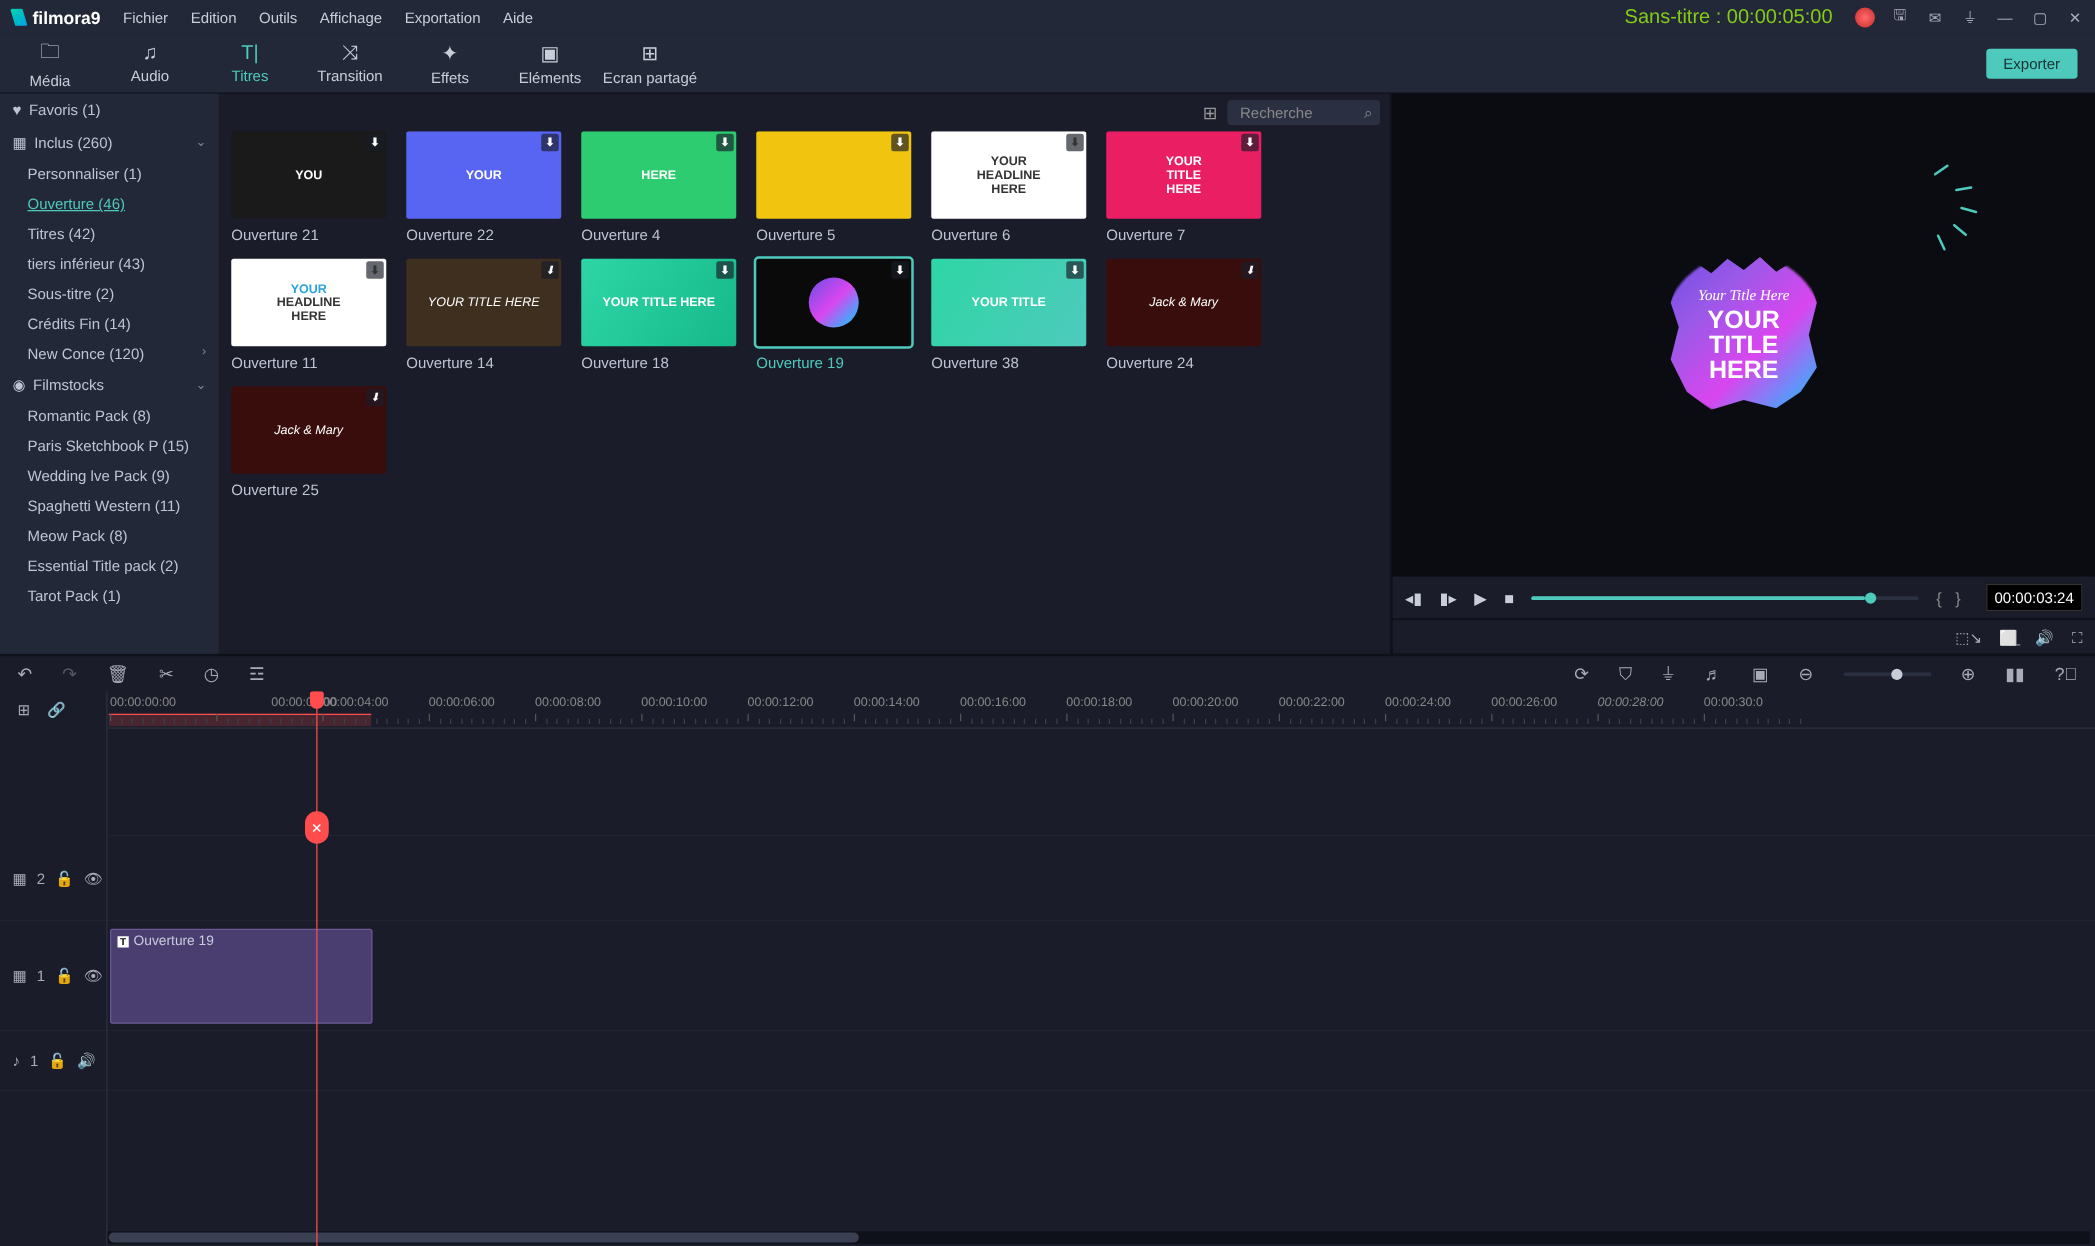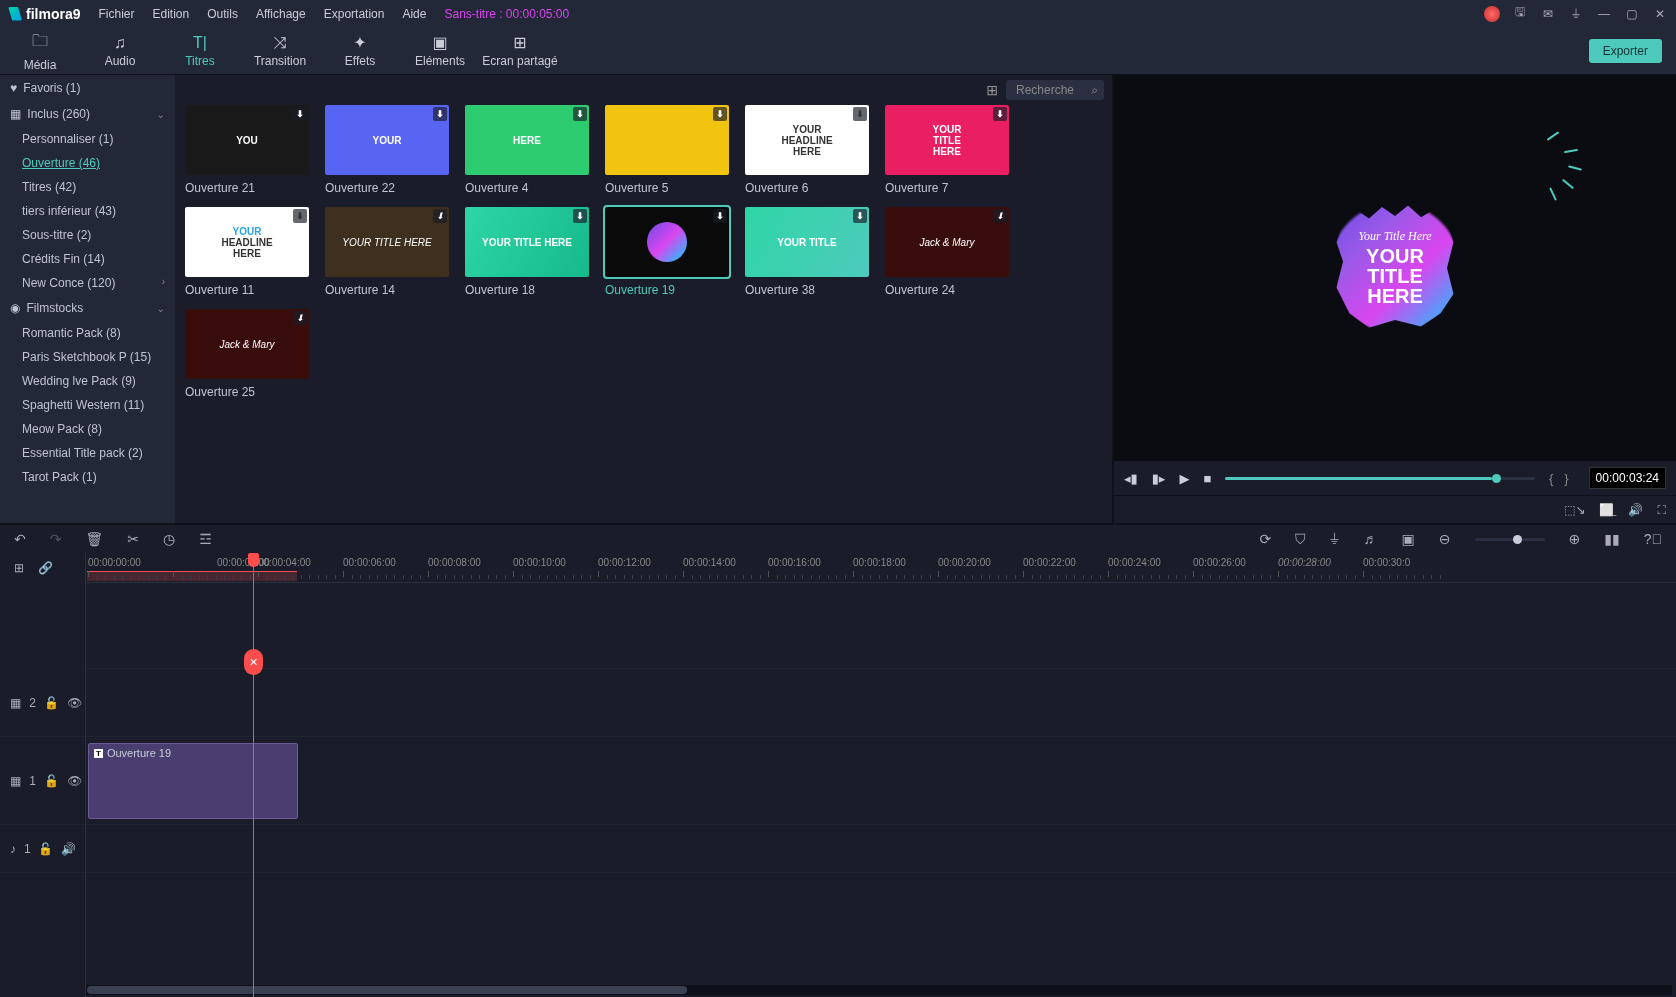--- a/index.html
+++ b/index.html
@@ -9,7 +9,7 @@
 .logo-icon { width:14px; height:14px; background:linear-gradient(135deg,#00d4aa,#00a0e8); border-radius:2px; display:inline-block; clip-path:polygon(0 0,70% 0,100% 100%,30% 100%); }
 .menubar { display:flex; gap:18px; }
 .menubar span { color:#c8cdd8; cursor:pointer; }
-.title-center { flex:1; text-align:left; color:#d946ef; font-size:12px; }
+.title-center { flex:1; text-align:right; color:#84cc16; font-size:16px; }
 .win-ctrls { display:flex; gap:12px; align-items:center; }
 .win-ctrls span { color:#aab; cursor:pointer; width:16px; text-align:center; }
 .wc-circle { width:16px; height:16px; border-radius:50%; background:radial-gradient(circle,#ff6b6b,#c92a2a); display:inline-block; }

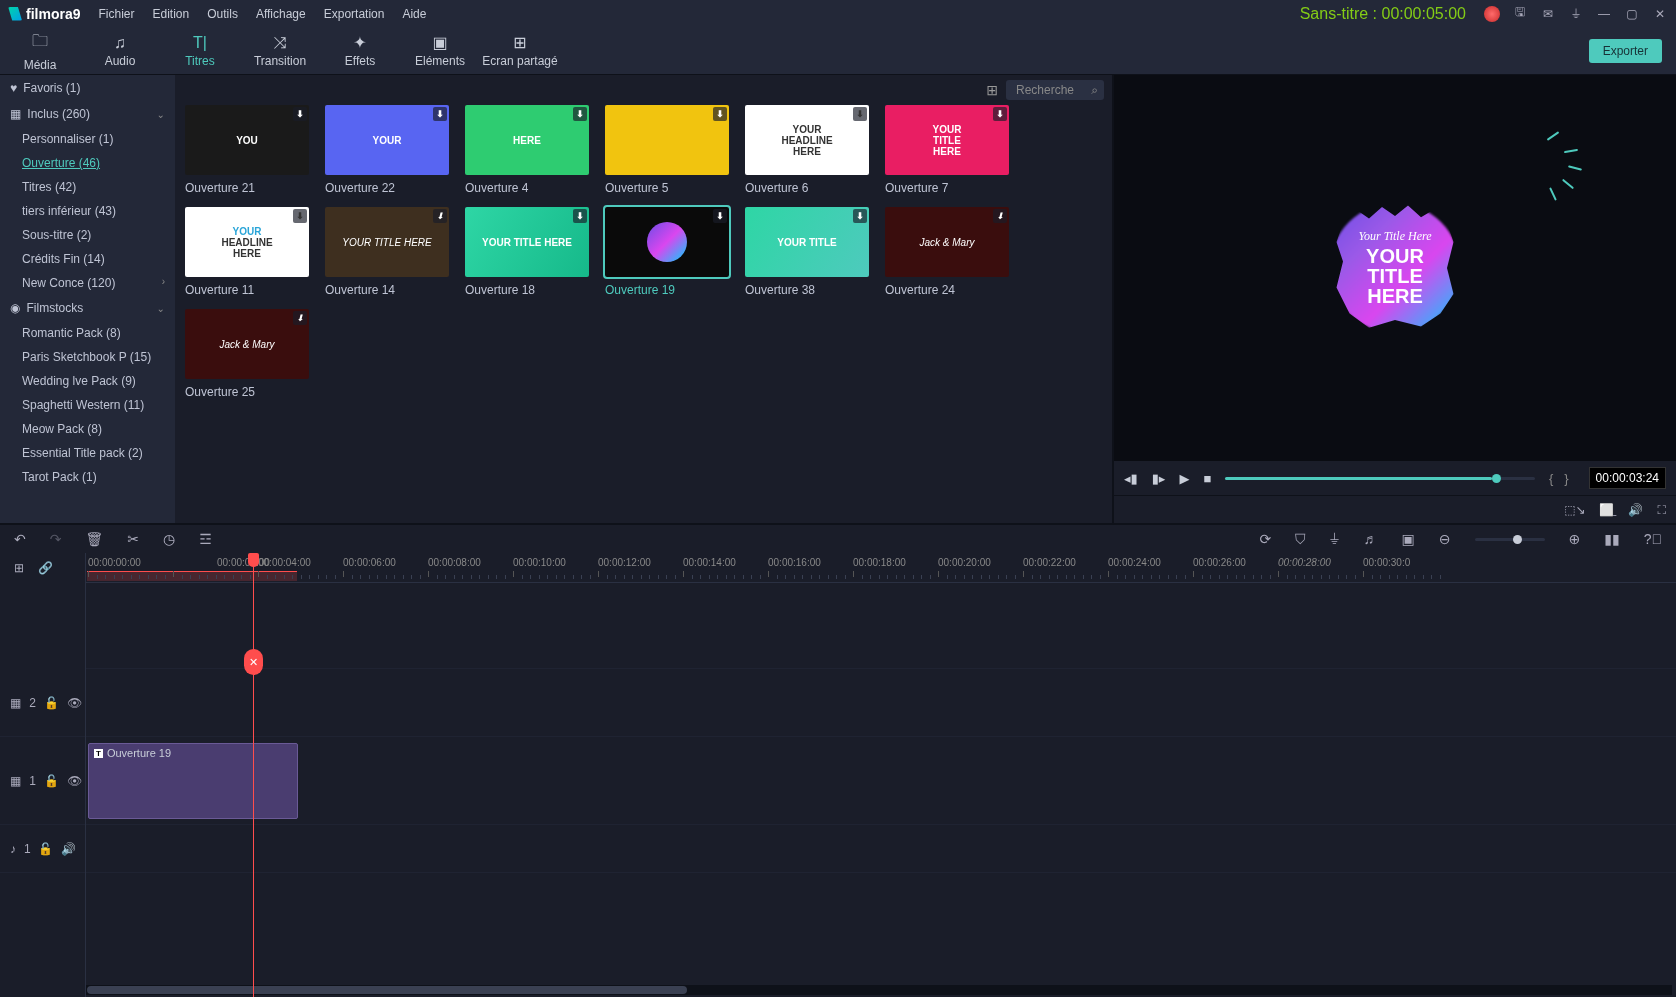--- a/index.html
+++ b/index.html
@@ -27,7 +27,7 @@
 .chev { position:absolute; right:10px; font-size:10px; color:#888; }
 .content { flex:1; display:flex; flex-direction:column; border-right:2px solid #0e1119; }
 .content-top { height:30px; display:flex; align-items:center; justify-content:flex-end; padding:0 8px; gap:8px; }
-.search-box { background:#2a3042; border-radius:3px; padding:3px 24px 3px 10px; width:98px; color:#888; position:relative; }
+.search-box { background:#2a3042; border-radius:3px; padding:3px 24px 3px 10px; width:122px; color:#888; position:relative; }
 .search-box .sicon { position:absolute; right:6px; top:3px; }
 .grid-btn { color:#999; cursor:pointer; font-size:14px; }
 .thumbs { flex:1; overflow-y:auto; padding:0 10px 10px 10px; display:flex; flex-wrap:wrap; gap:12px 16px; align-content:flex-start; }

